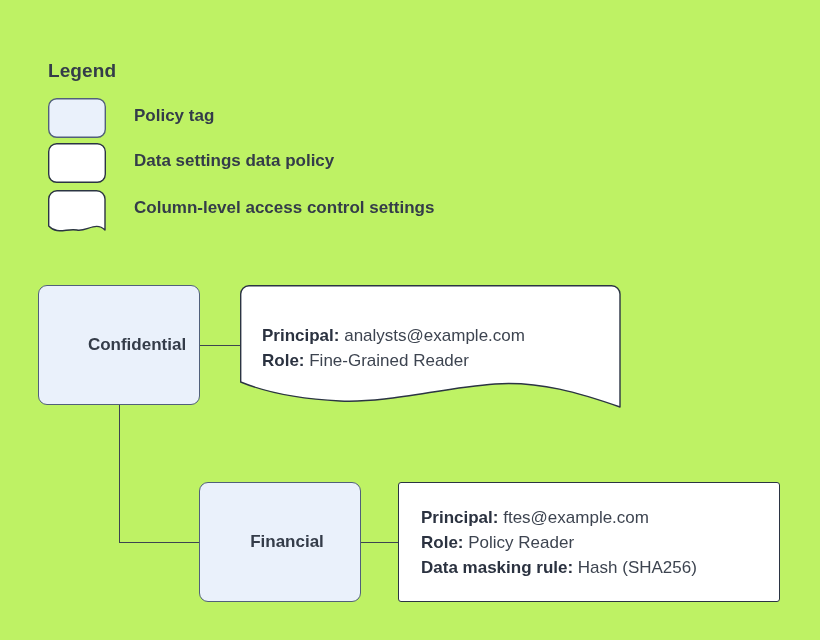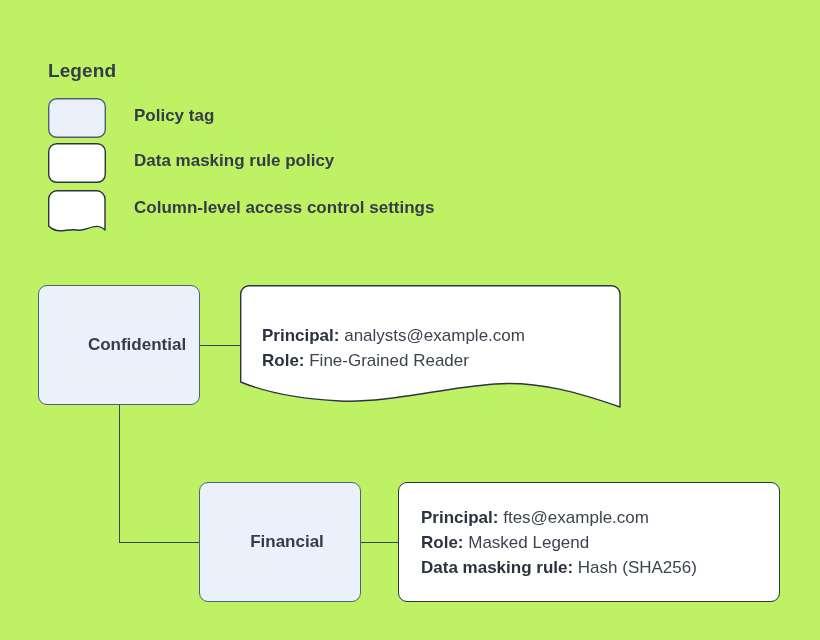--- a/index.html
+++ b/index.html
@@ -119,7 +119,7 @@
         <rect x="0.7" y="0.7" width="56.6" height="38.6" rx="8" ry="8" fill="#ffffff" stroke="#2b3443" stroke-width="1.4"></rect>
       </svg>
     </div>
-    <div class="legend-label">Data masking rule policy</div>
+    <div class="legend-label">Data settings data policy</div>
   </div>
 
   <div class="legend-row" style="top:190px;">

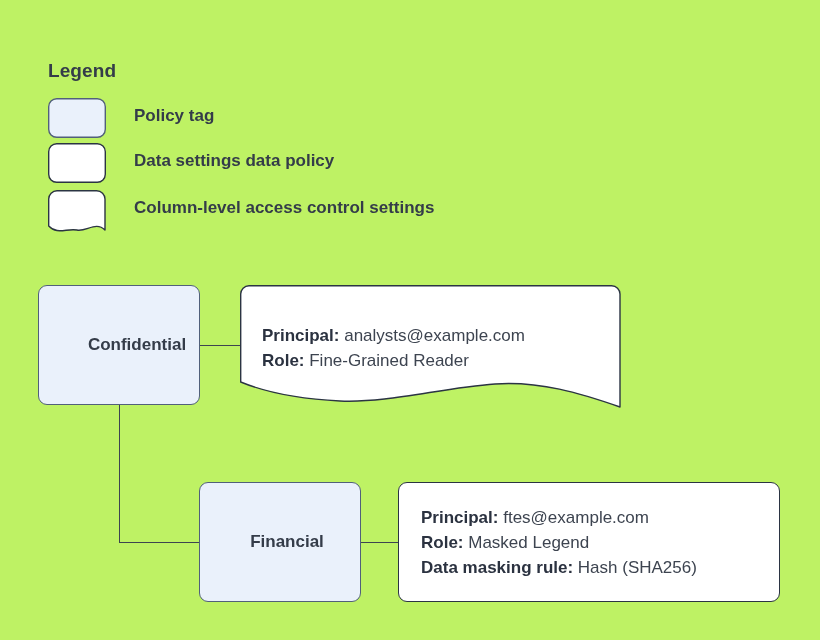--- a/index.html
+++ b/index.html
@@ -73,7 +73,7 @@
   .callout-plain {
     background: #ffffff;
     border: 1.4px solid #2b3443;
-    border-radius: 9px;
+    border-radius: 3px;
   }
   .callout-text {
     position: absolute;

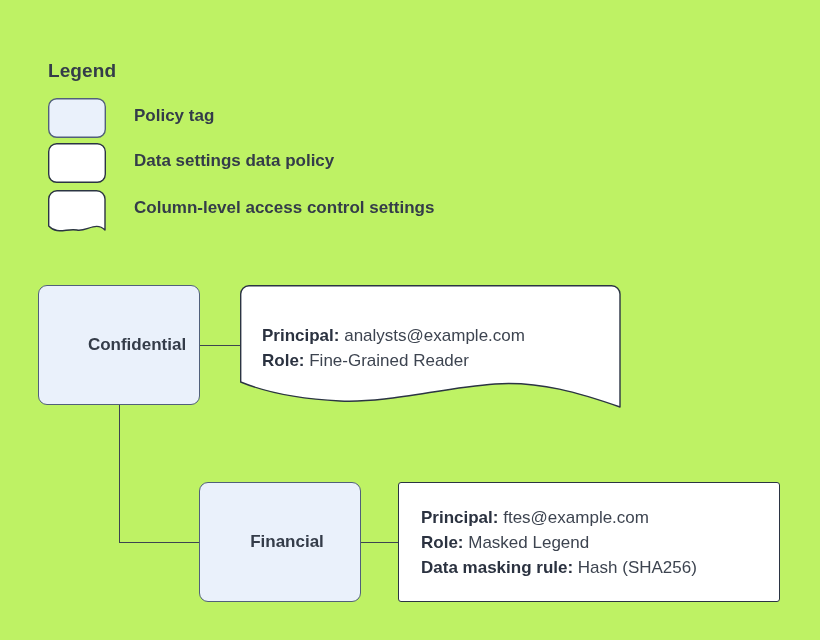--- a/index.html
+++ b/index.html
@@ -176,7 +176,7 @@
     </div>
     <div class="callout-text" style="left:22px; top:47px;">
       <b>Role:</b>
-      <span>Masked Legend</span>
+      <span>Policy Reader</span>
     </div>
     <div class="callout-text" style="left:22px; top:72px;">
       <b>Data masking rule:</b>

